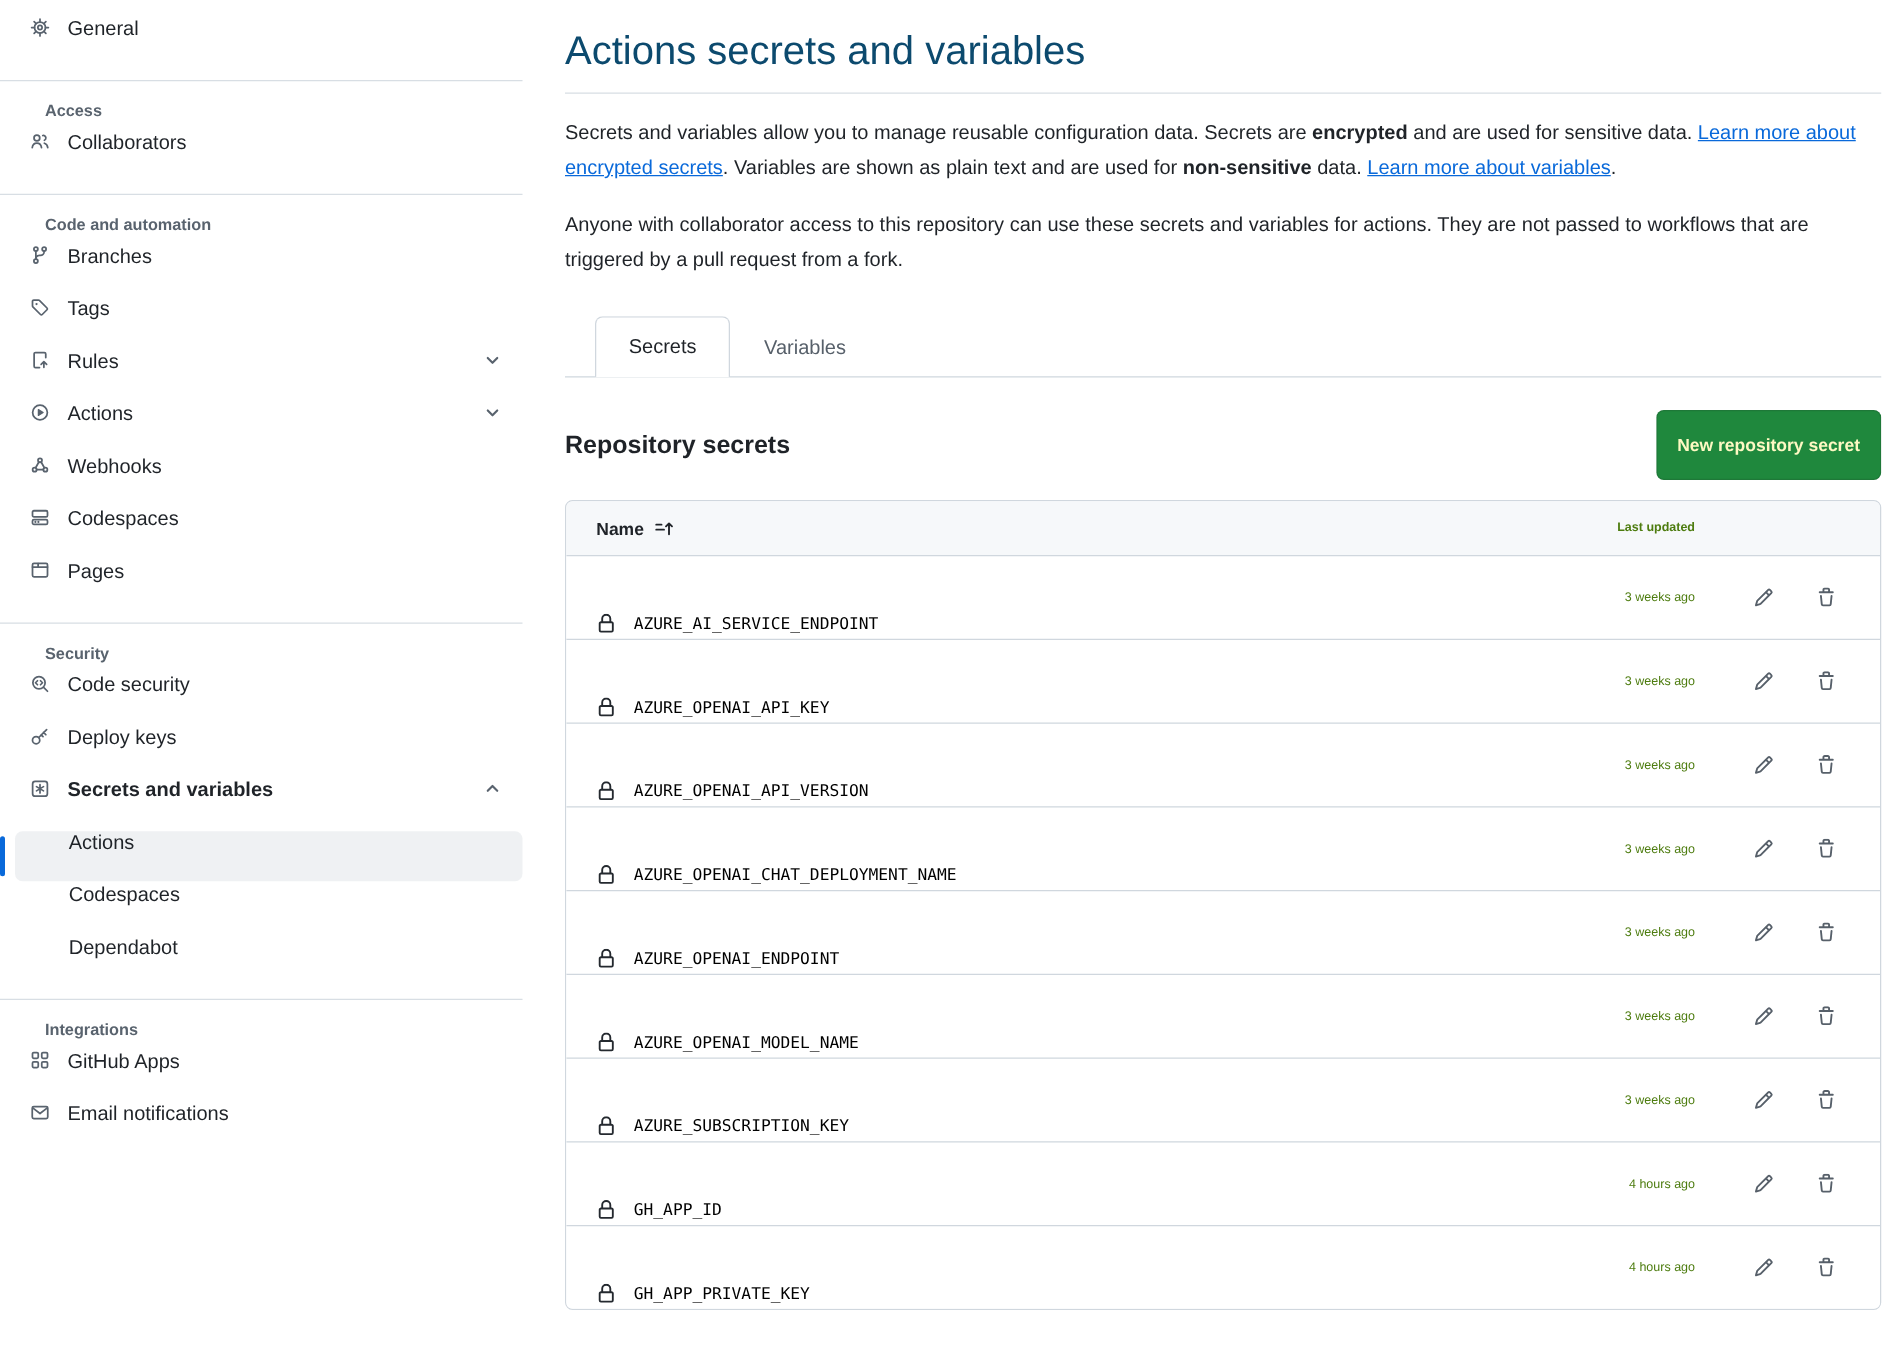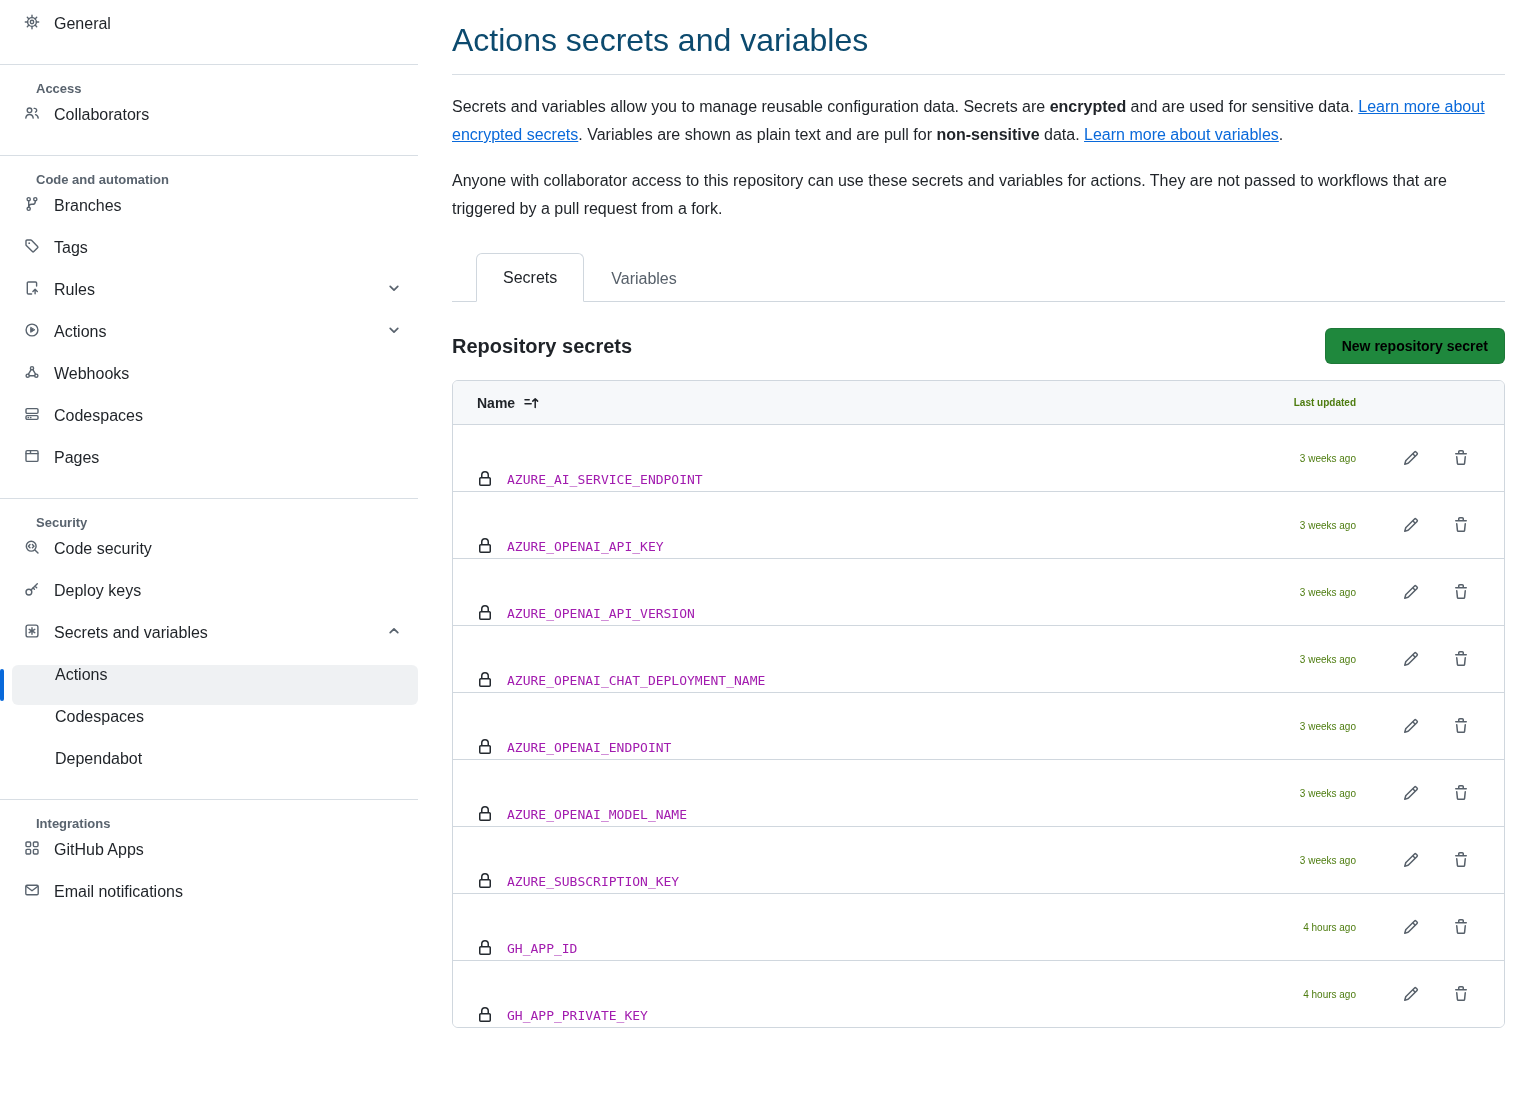--- a/index.html
+++ b/index.html
@@ -288,7 +288,7 @@
     <h1 class="page-title">Actions secrets and variables</h1>
     <hr class="title-divider">
 
-    <p class="desc" id="desc1"><span>Secrets and variables allow you to manage reusable configuration data. Secrets are </span><b>encrypted</b><span> and are used for sensitive data. </span><a>Learn more about encrypted secrets</a><span>. Variables are shown as plain text and are pull for </span><b>non-sensitive</b><span> data. </span><a>Learn more about variables</a><span>.</span></p>
+    <p class="desc" id="desc1"><span>Secrets and variables allow you to manage reusable configuration data. Secrets are </span><b>encrypted</b><span> and are used for sensitive data. </span><a>Learn more about encrypted secrets</a><span>. Variables are shown as plain text and are used for </span><b>non-sensitive</b><span> data. </span><a>Learn more about variables</a><span>.</span></p>
     <p class="desc">Anyone with collaborator access to this repository can use these secrets and variables for actions. They are not passed to workflows that are triggered by a pull request from a fork.</p>
 
     <nav class="tabs" id="tabs">

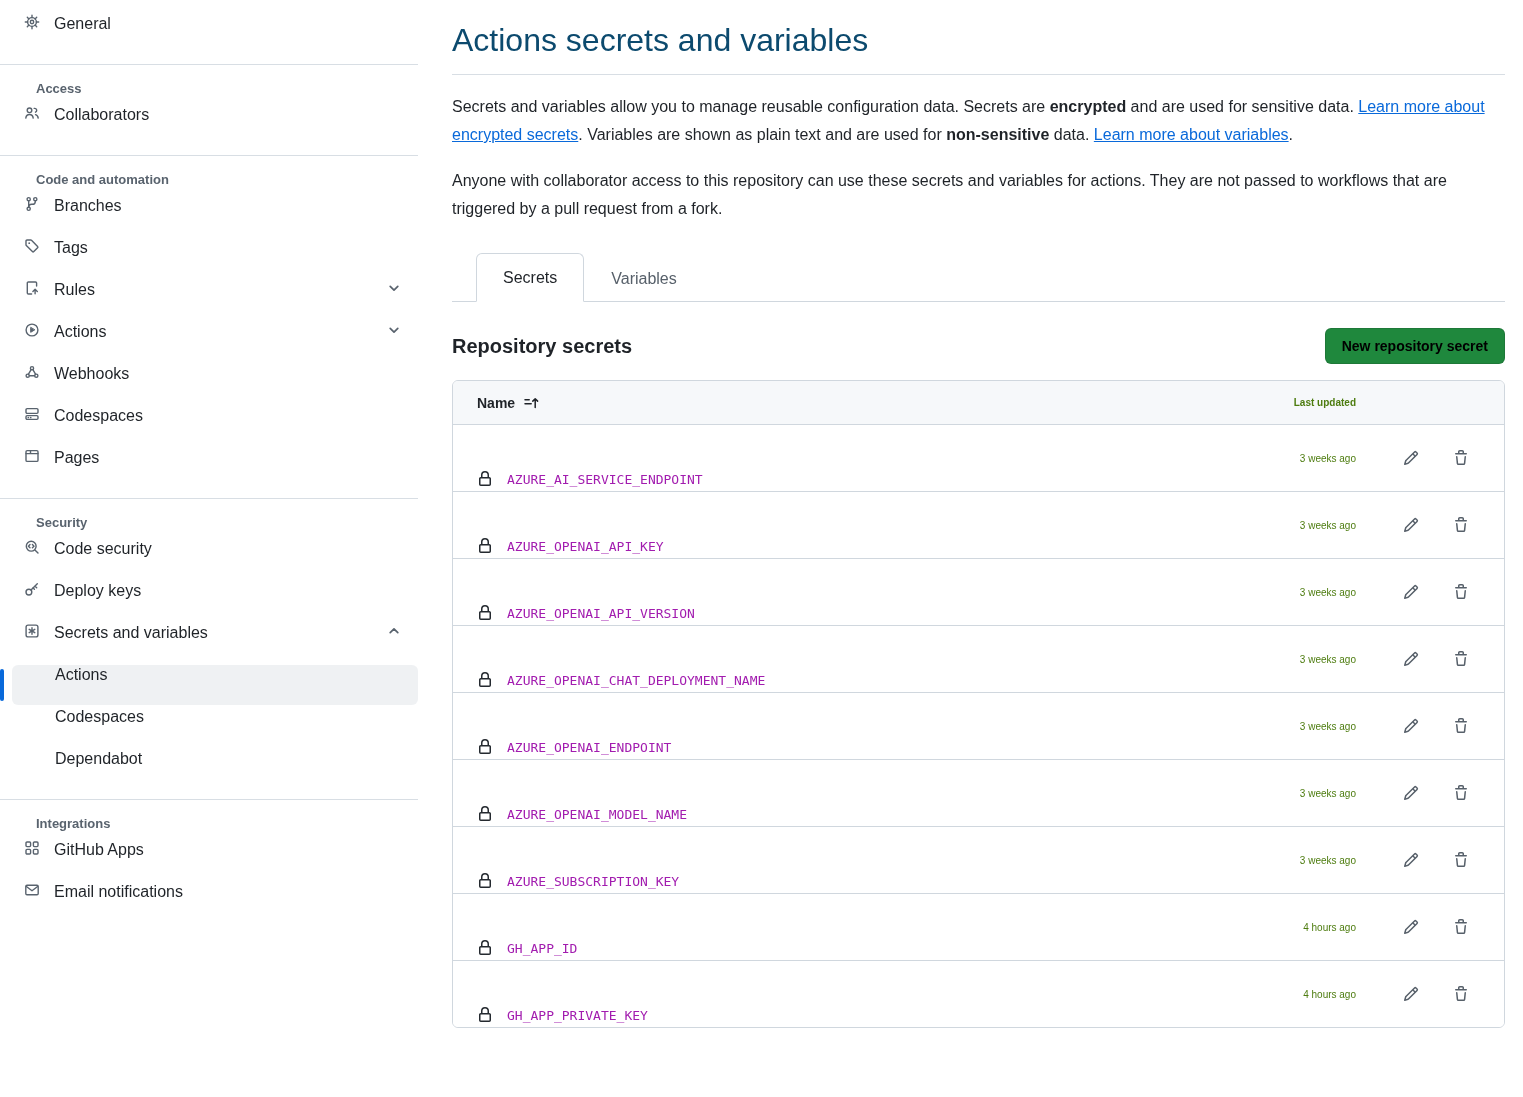--- a/index.html
+++ b/index.html
@@ -71,8 +71,8 @@
   }
   .section-head h2 { margin:0; font-size:20px; font-weight:700; }
   .btn-green {
-    height:36px; padding:0 16px; border-radius:6px;
-    background:#1f883d; color:#000000; font-size:14px; font-weight:700;
+    height:56px; padding:0 16px; border-radius:6px;
+    background:#1f883d; color:#fef9c3; font-size:14px; font-weight:700;
     border:1px solid rgba(27,31,36,0.15); cursor:pointer;
     font-family:inherit;
     text-align:right;

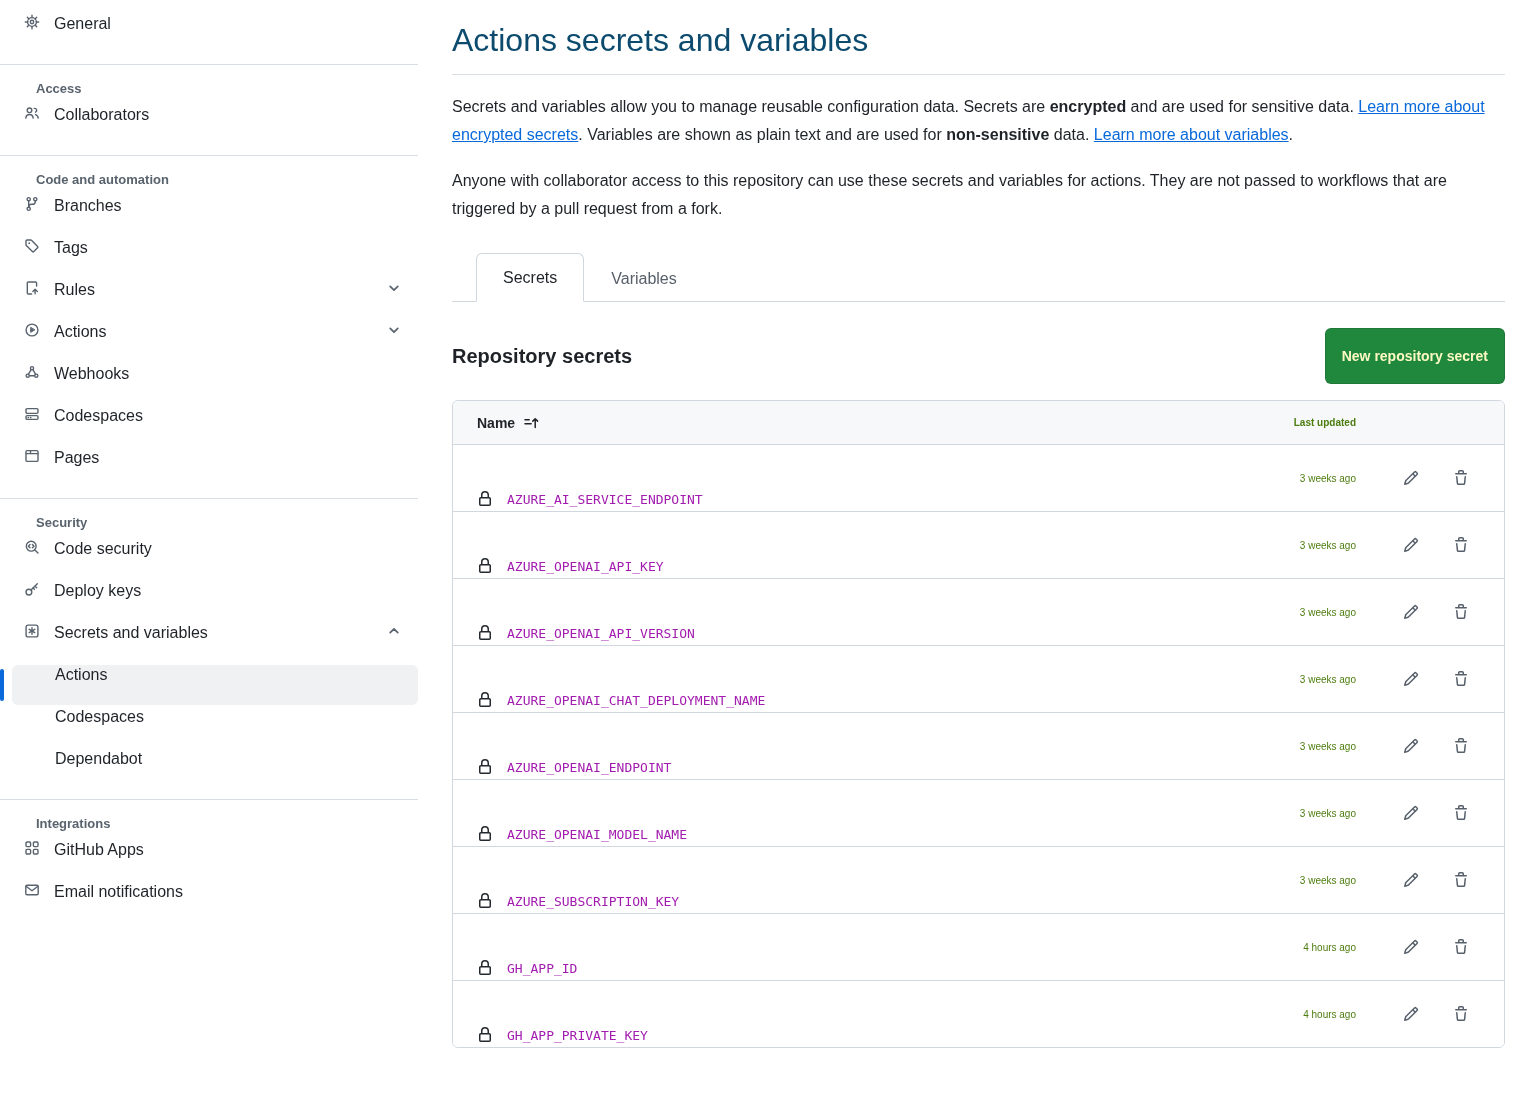--- a/index.html
+++ b/index.html
@@ -98,7 +98,7 @@
   .lock-ic { width:16px; height:16px; color:#24292f; display:inline-flex; flex:none; }
   .secret-name {
     margin-left:14px; font-family:"DejaVu Sans Mono","Liberation Mono",monospace;
-    font-size:13px; color:#a21caf; white-space:nowrap;margin-top:42px;
+    font-size:13px; color:#000000; white-space:nowrap;margin-top:42px;
   }
   .icon-btn {
     background:none; border:none; padding:0; margin:0; cursor:pointer;

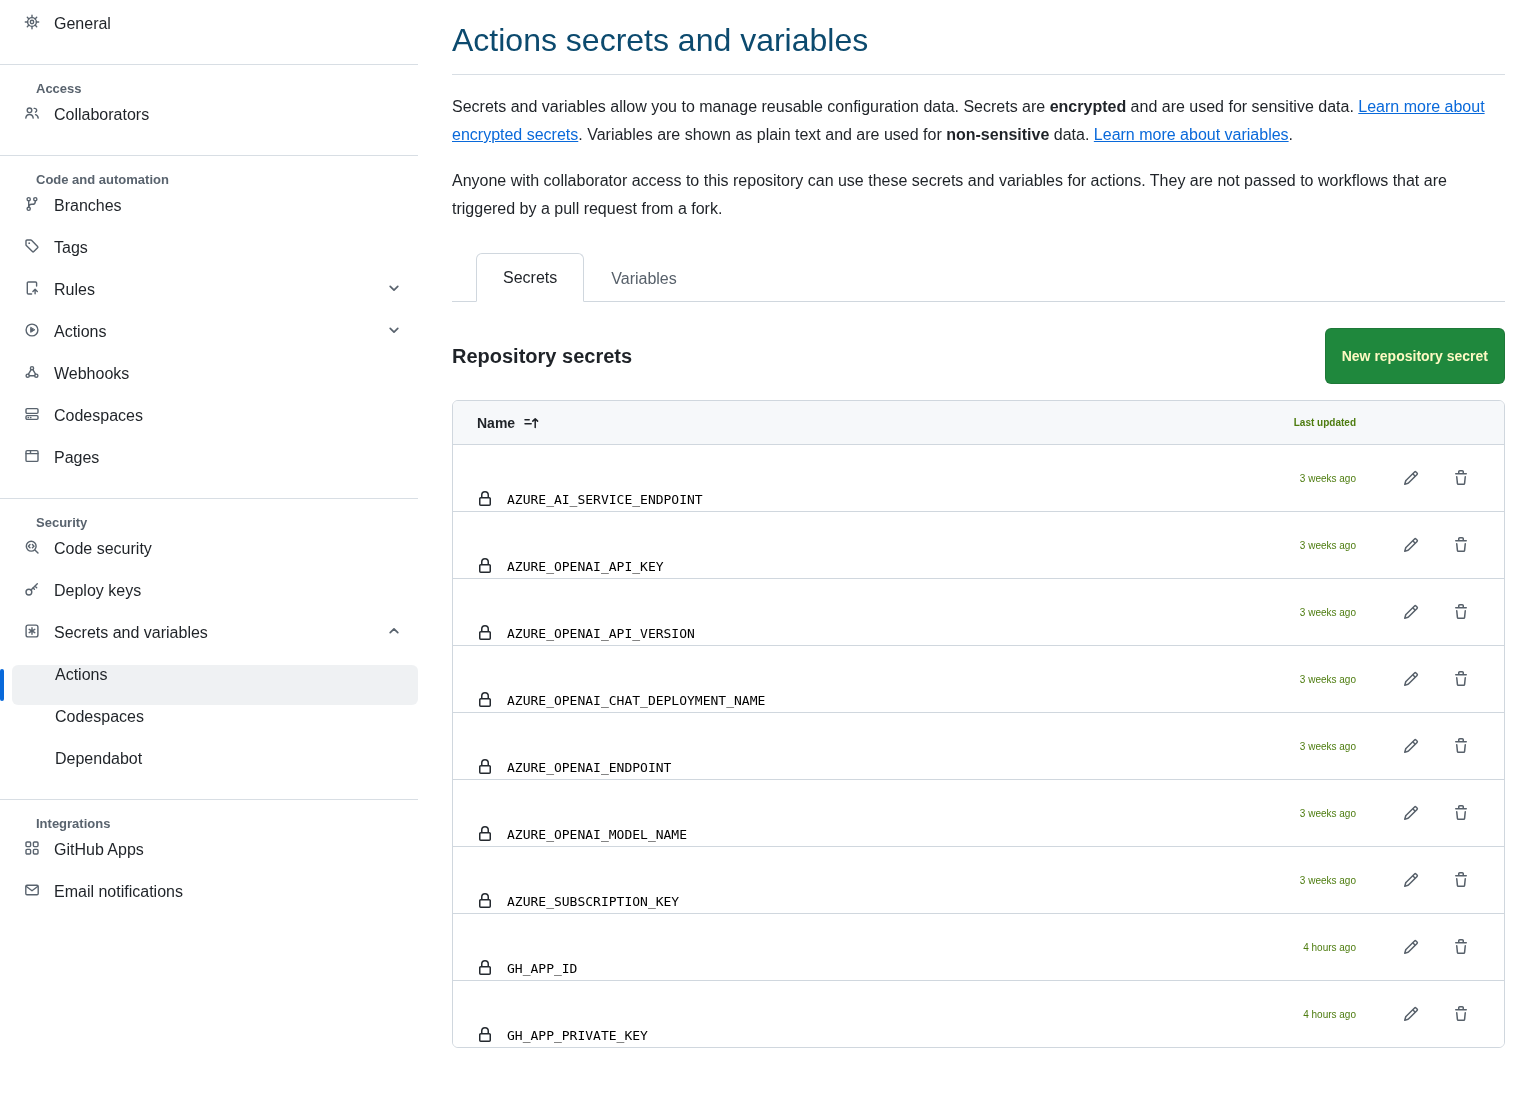--- a/index.html
+++ b/index.html
@@ -29,7 +29,7 @@
     display:inline-flex; align-items:center; justify-content:center; flex:none;
   }
   .nav-item .nav-label { line-height:20px; }
-  .nav-item .nav-label.bold { font-weight:400; }
+  .nav-item .nav-label.bold { font-weight:700; }
   .nav-item .chev {
     margin-left:auto; margin-right:16px; width:16px; height:16px;
     color:#59636e; display:inline-flex;

